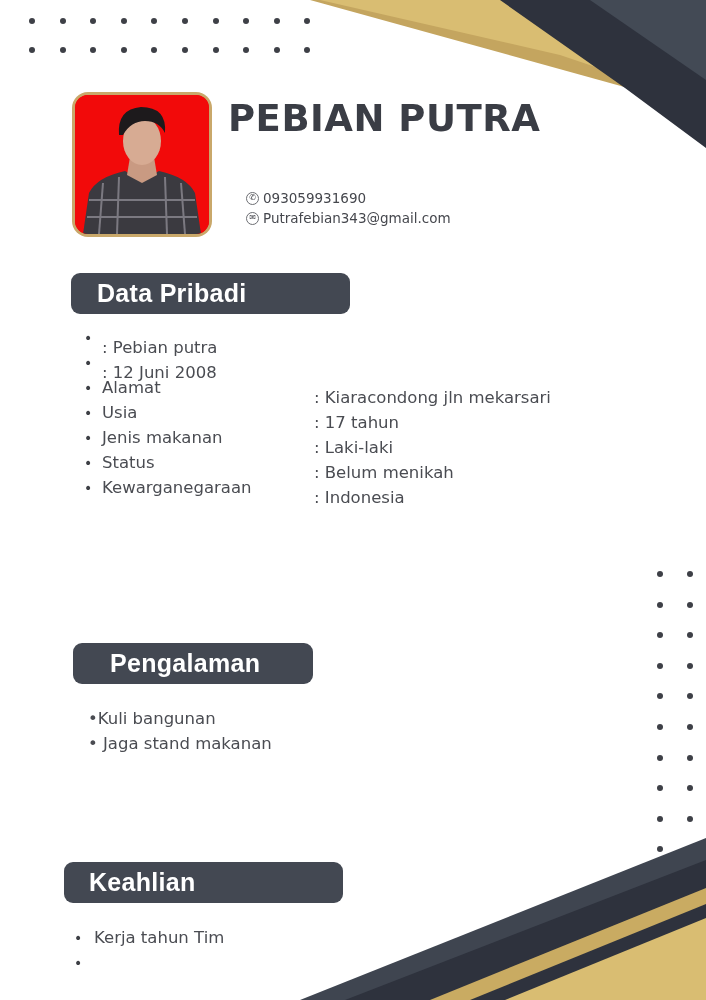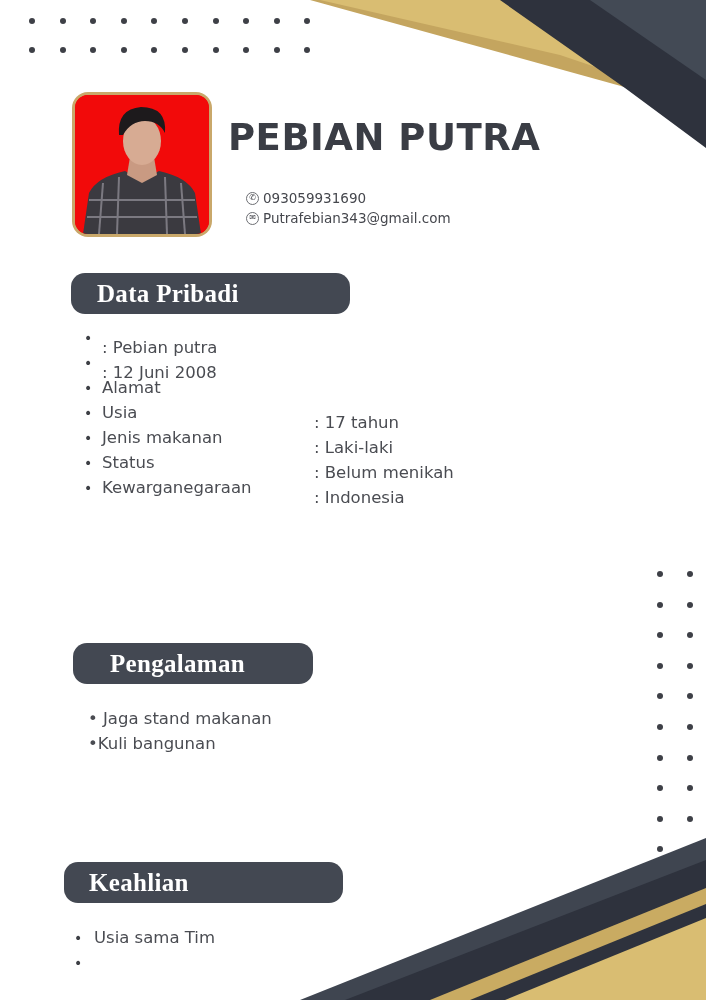--- a/index.html
+++ b/index.html
@@ -20,7 +20,7 @@
     }
 
     .name-title {
-      position: absolute; left: 228px; top: 116px; font-family: "DejaVu Sans", sans-serif;
+      position: absolute; left: 228px; top: 97px; font-family: "DejaVu Sans", sans-serif;
       font-weight: bold; font-size: 37px; letter-spacing: 0.5px; color: #3a3d45; text-align: center;
     }
 

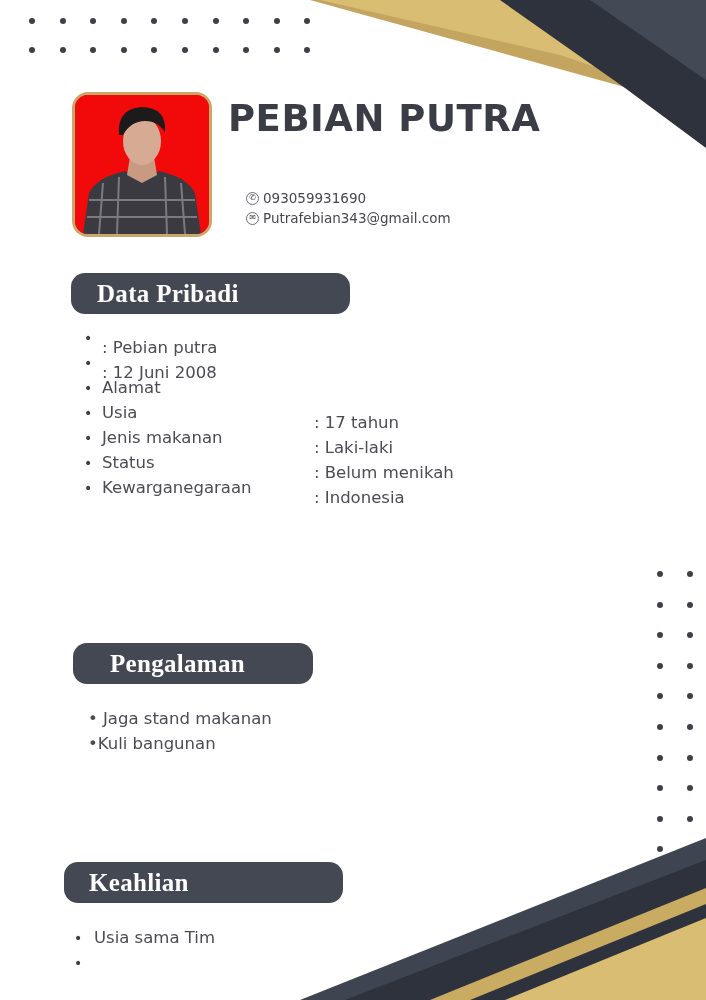--- a/index.html
+++ b/index.html
@@ -31,9 +31,9 @@
     }
 
     .section-header {
-      position: absolute; height: 41px; border-radius: 14px; background: #434852;
+      position: absolute; height: 41px; border-radius: 9px; background: #434852;
       color: #ffffff; font-weight: bold; font-size: 25px; display: flex; align-items: center;
-      font-family: Liberation Serif, serif; letter-spacing: 0.3px;
+      font-family: Liberation Sans, sans-serif; letter-spacing: 0.3px;
     }
 
     .info-list { position: absolute; left: 84px; top: 325px; list-style: none; }

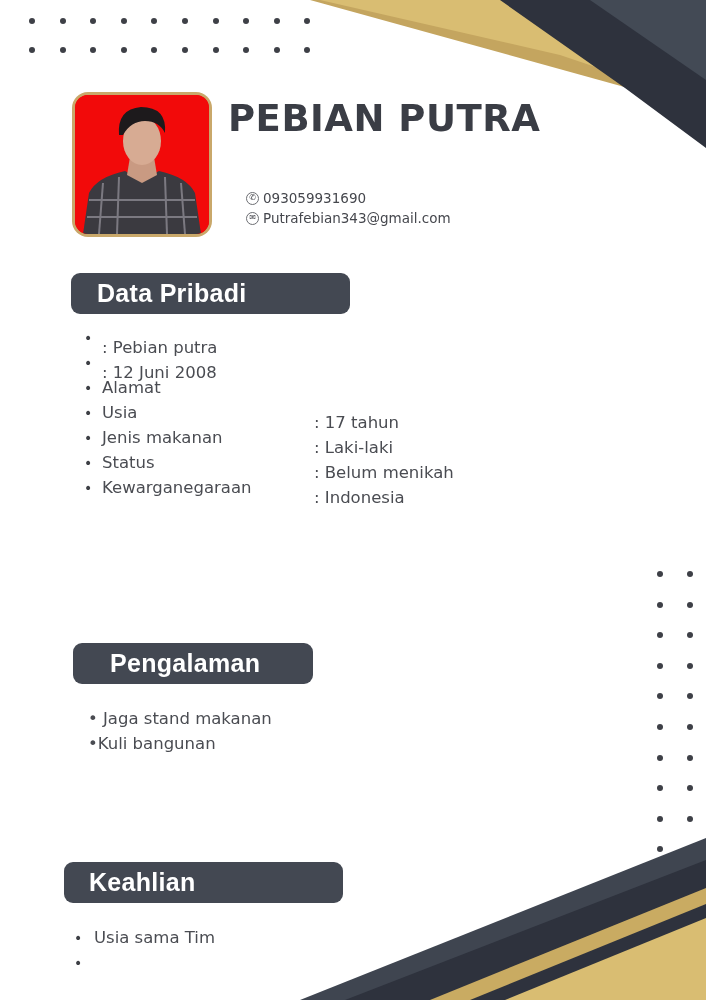--- a/index.html
+++ b/index.html
@@ -163,6 +163,7 @@
   <div class="info-row">
     <span class="bullet">•</span>
     <span class="label">Alamat</span>
+    <span class="value">: Kiaracondong jln mekarsari</span>
   </div>
   <div class="info-row">
     <span class="bullet">•</span>

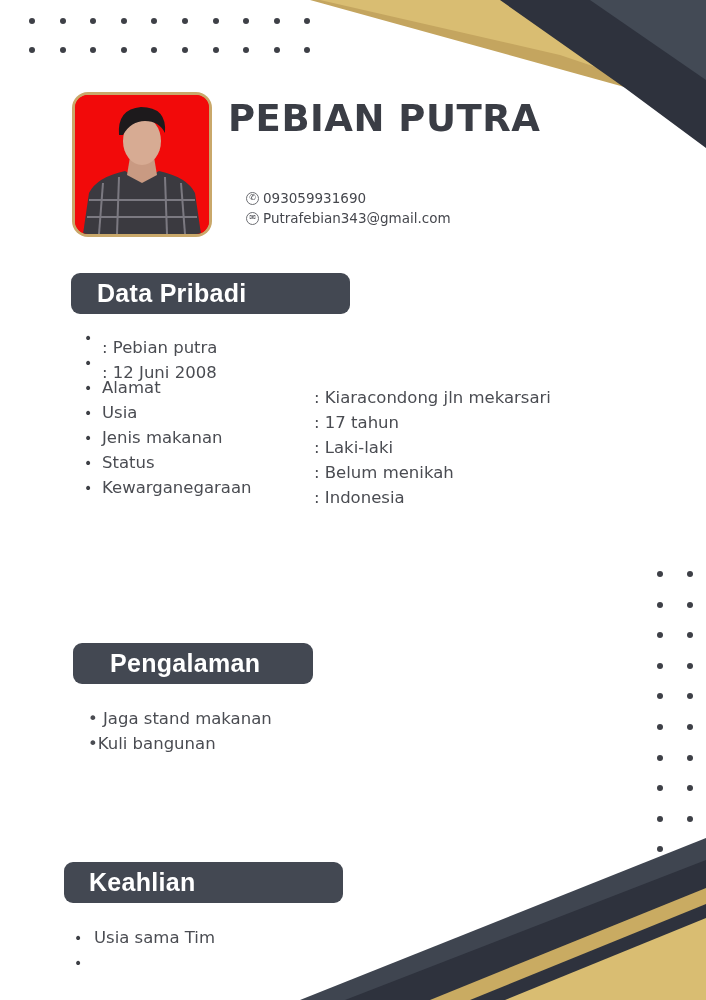--- a/index.html
+++ b/index.html
@@ -191,8 +191,8 @@
   <span>Pengalaman</span>
 </div>
 <div class="exp-list">
+  <div class="exp-item">•Kuli bangunan</div>
   <div class="exp-item">• Jaga stand makanan</div>
-  <div class="exp-item">•Kuli bangunan</div>
 </div>
 
 <div class="section-header" style="left:64px; top:862px; width:279px; padding-left:25px;">

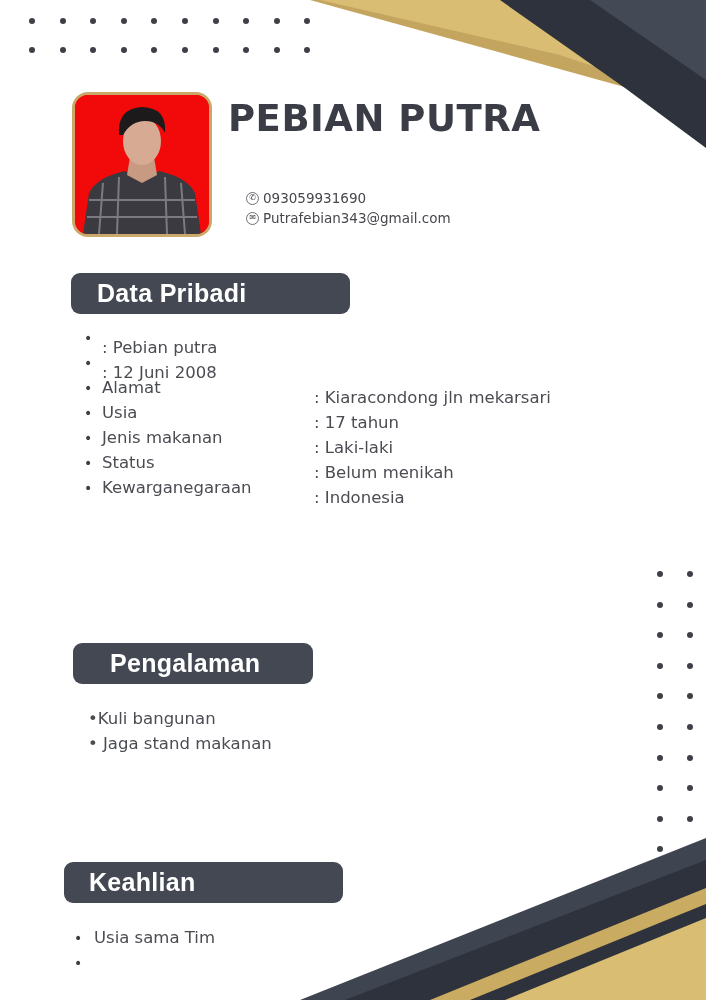--- a/index.html
+++ b/index.html
@@ -201,7 +201,7 @@
 <div class="skill-list">
   <div class="skill-item">
     <span class="bullet">•</span>
-    <span>Usia sama Tim</span>
+    <span>Kerja tahun Tim</span>
   </div>
   <div class="skill-item">
     <span class="bullet">•</span>

